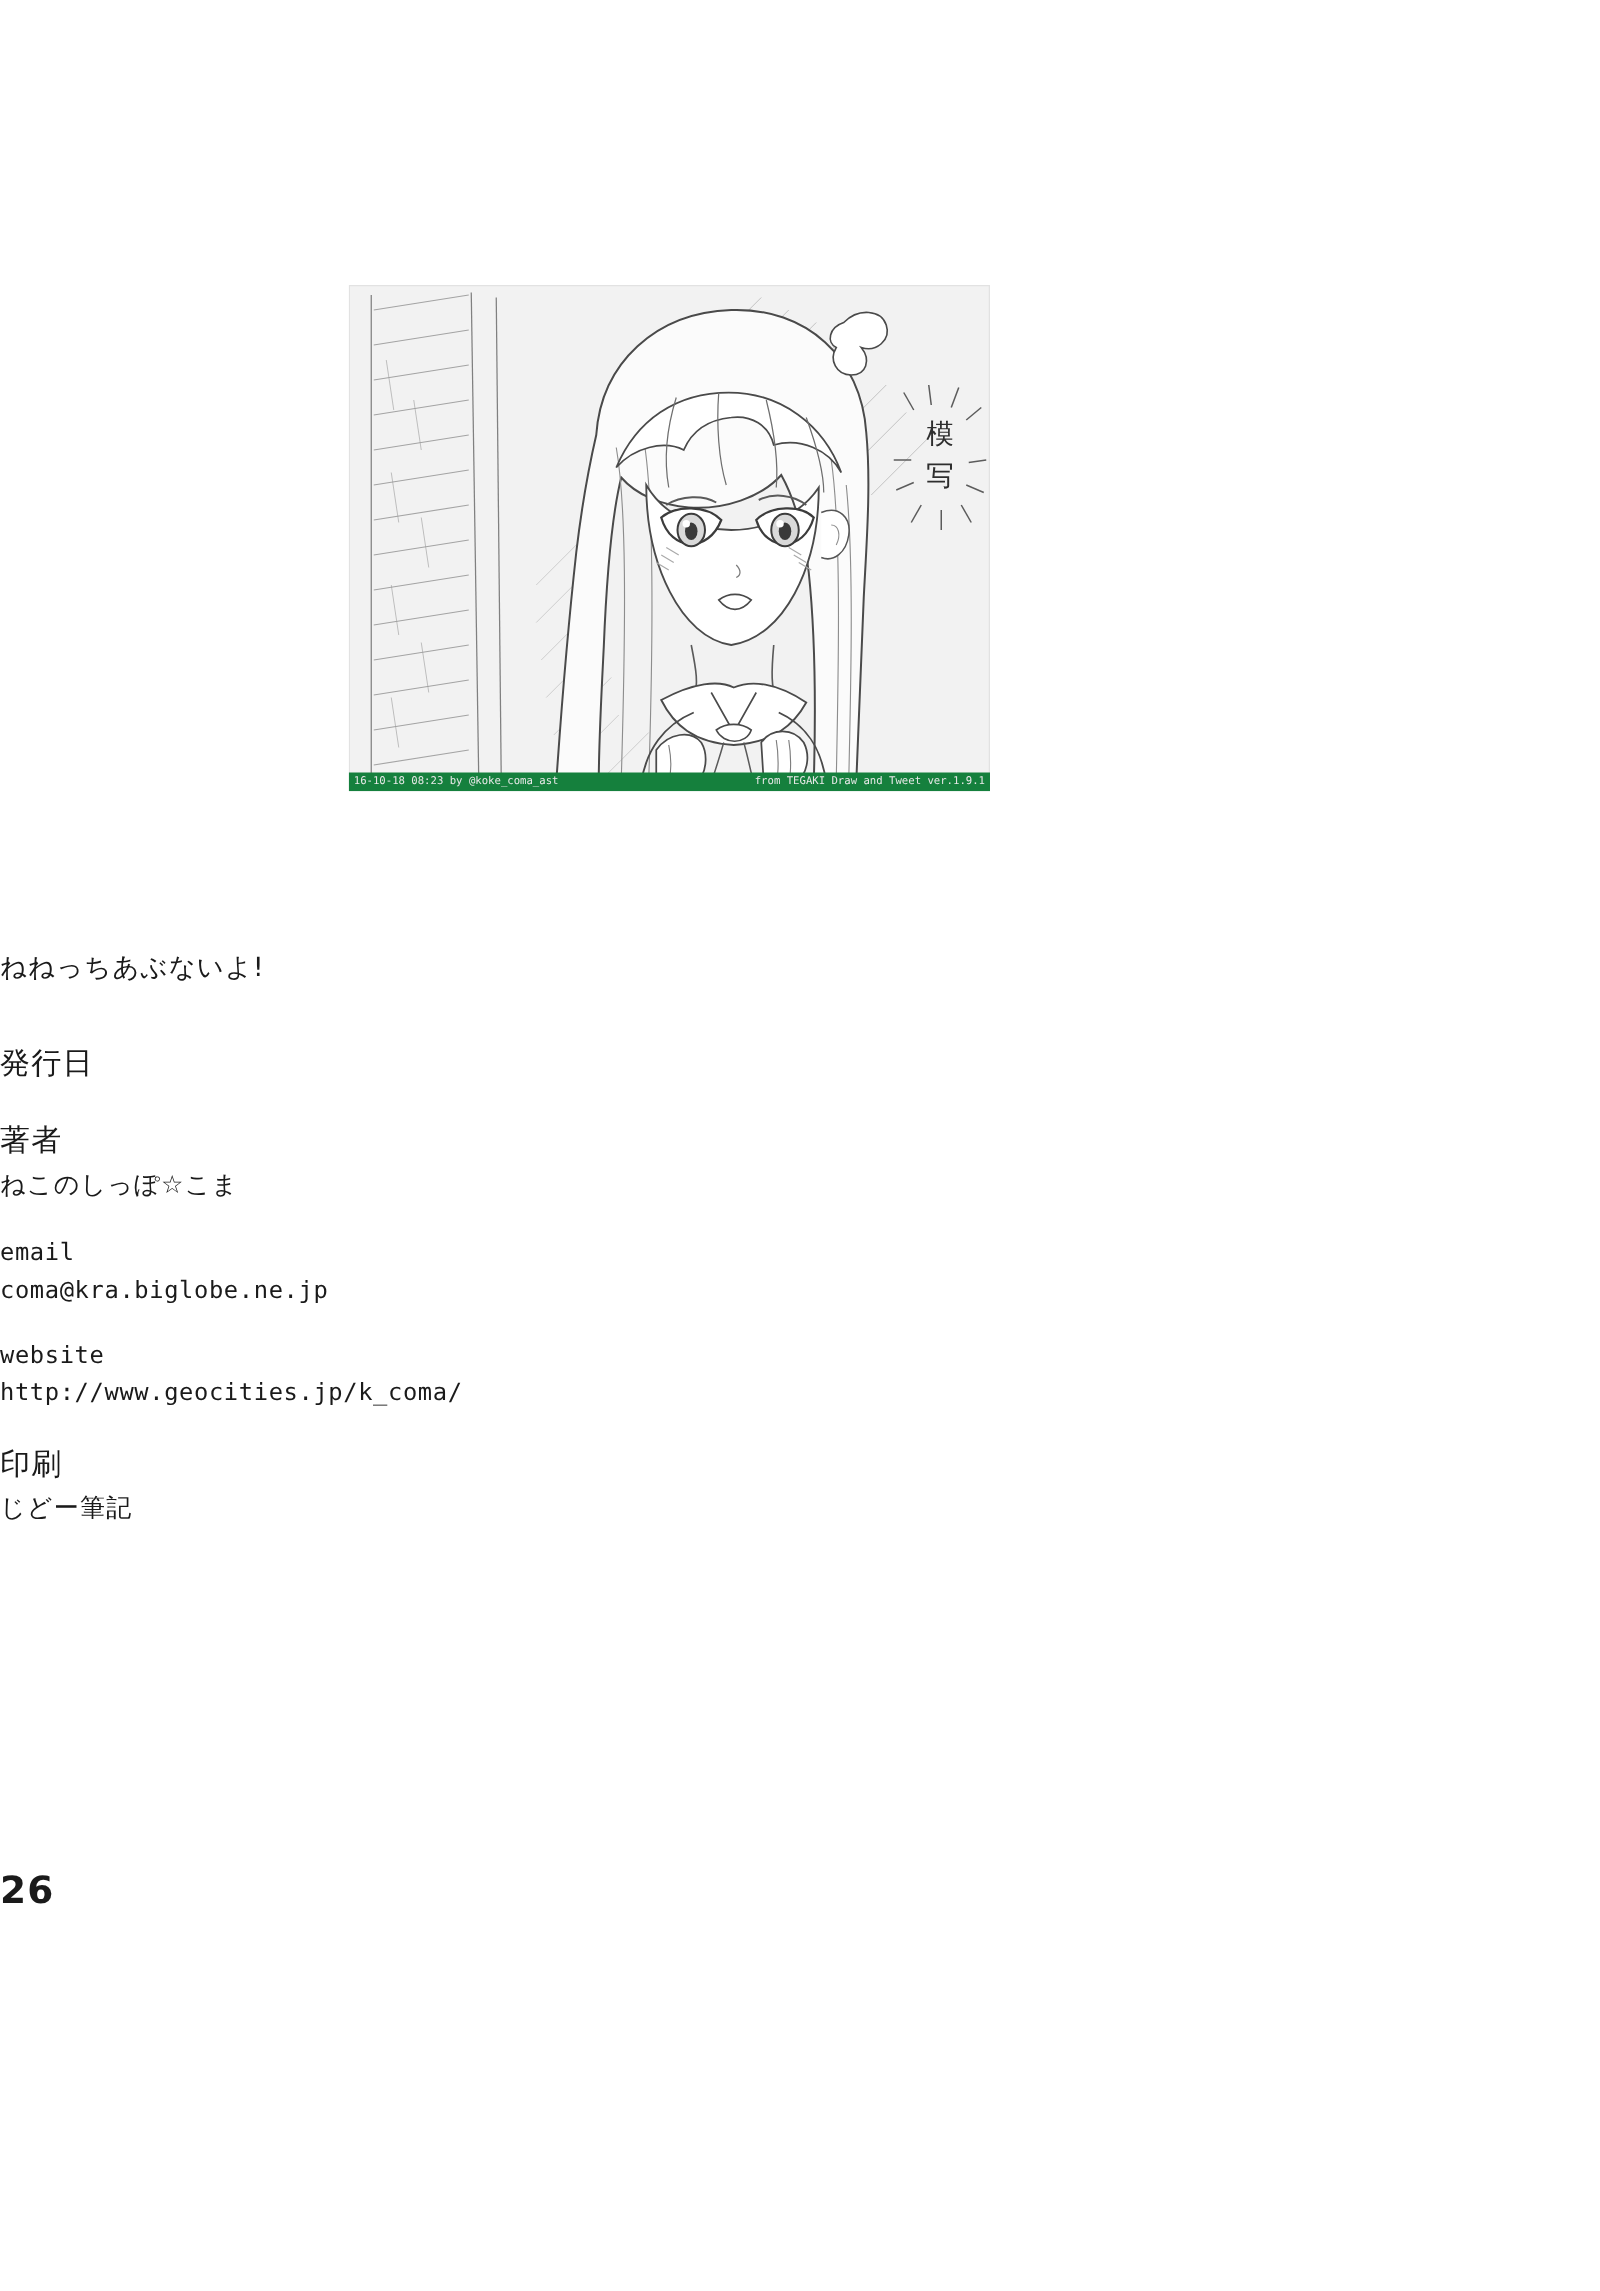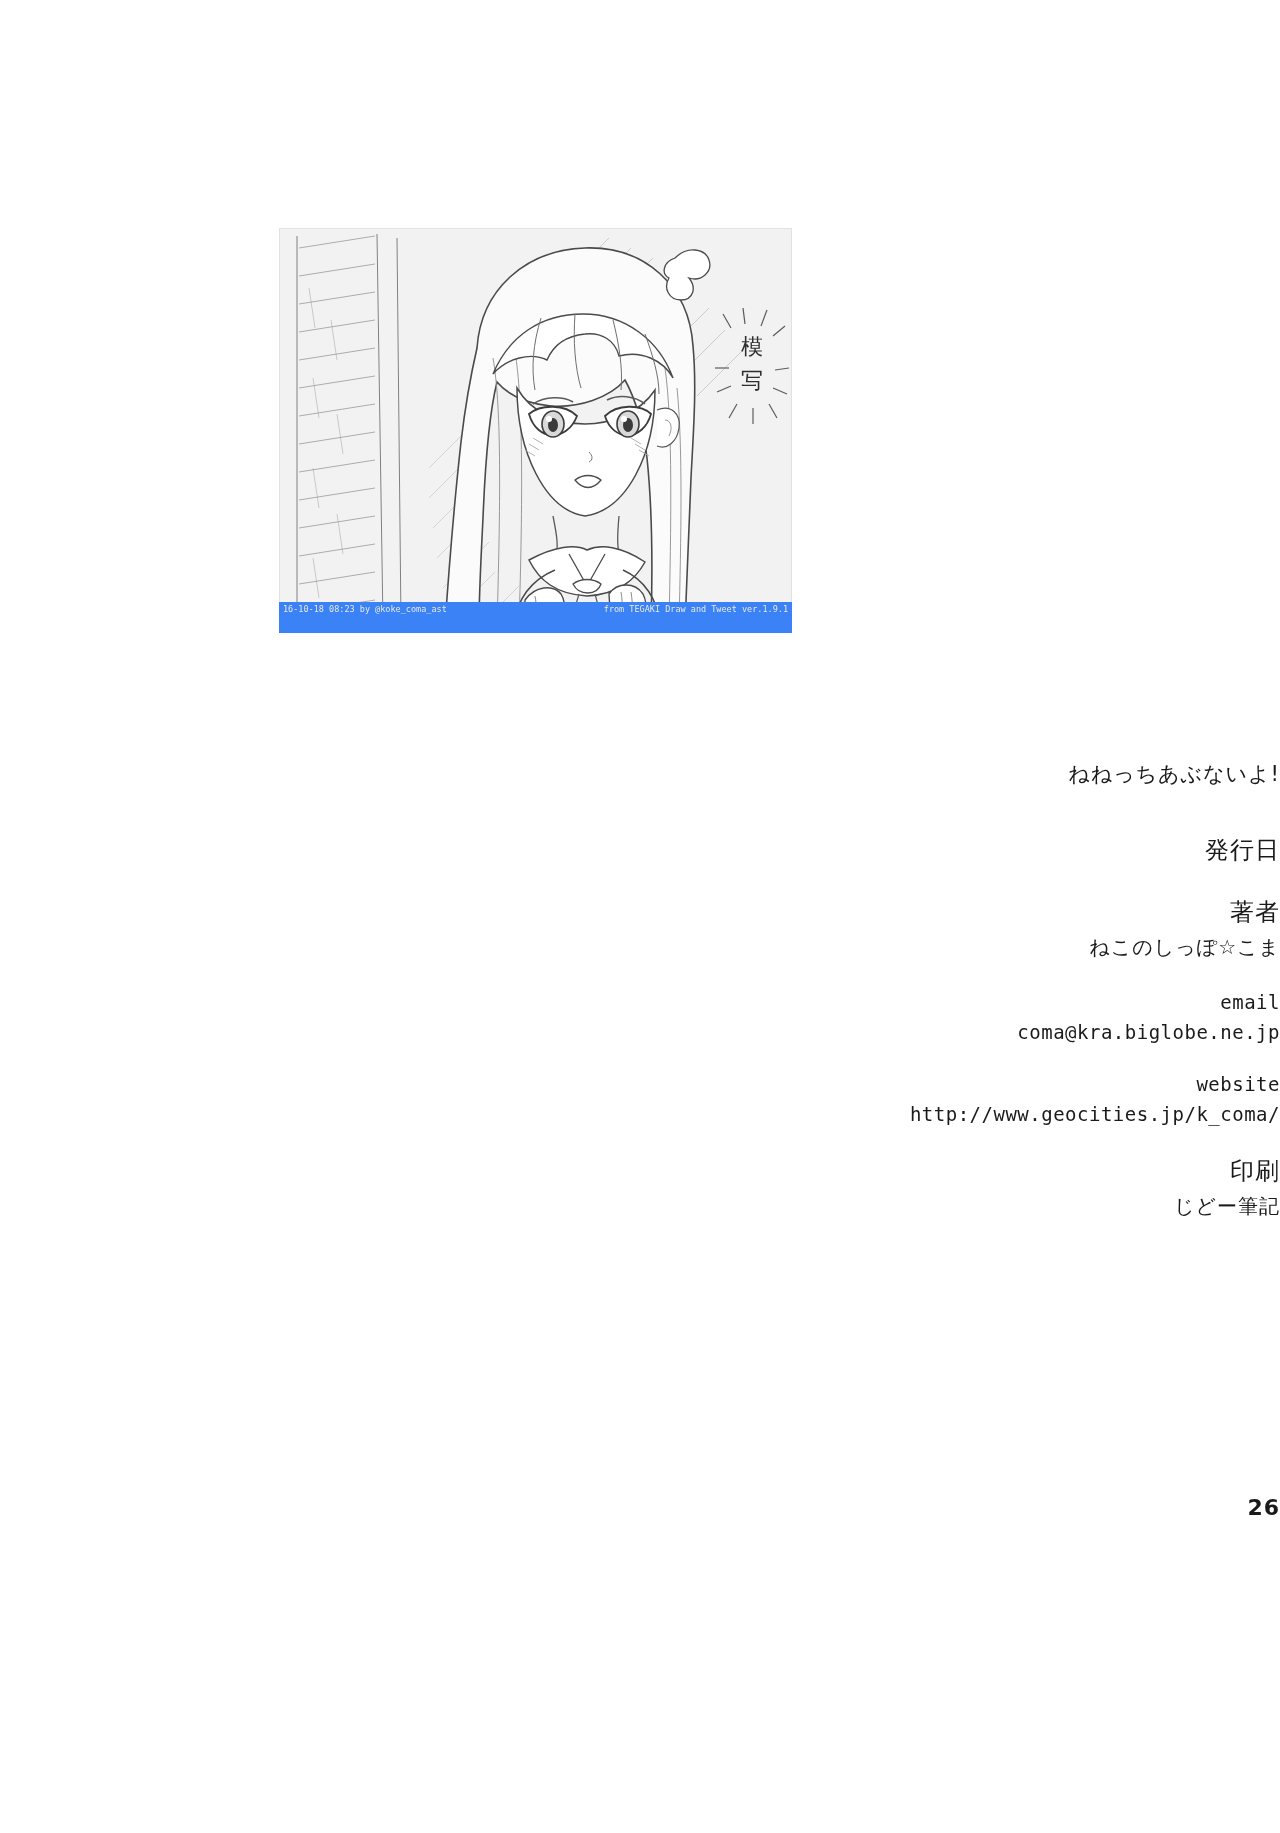--- a/index.html
+++ b/index.html
@@ -38,8 +38,8 @@
     left: 0;
     right: 0;
     bottom: 0;
-    height: 31px;
-    background: #3b82f6;
+    height: 15px;
+    background: #15803d;
     color: #e8e8e8;
     font-family: "DejaVu Sans Mono", "Liberation Mono", monospace;
     font-size: 8.5px;

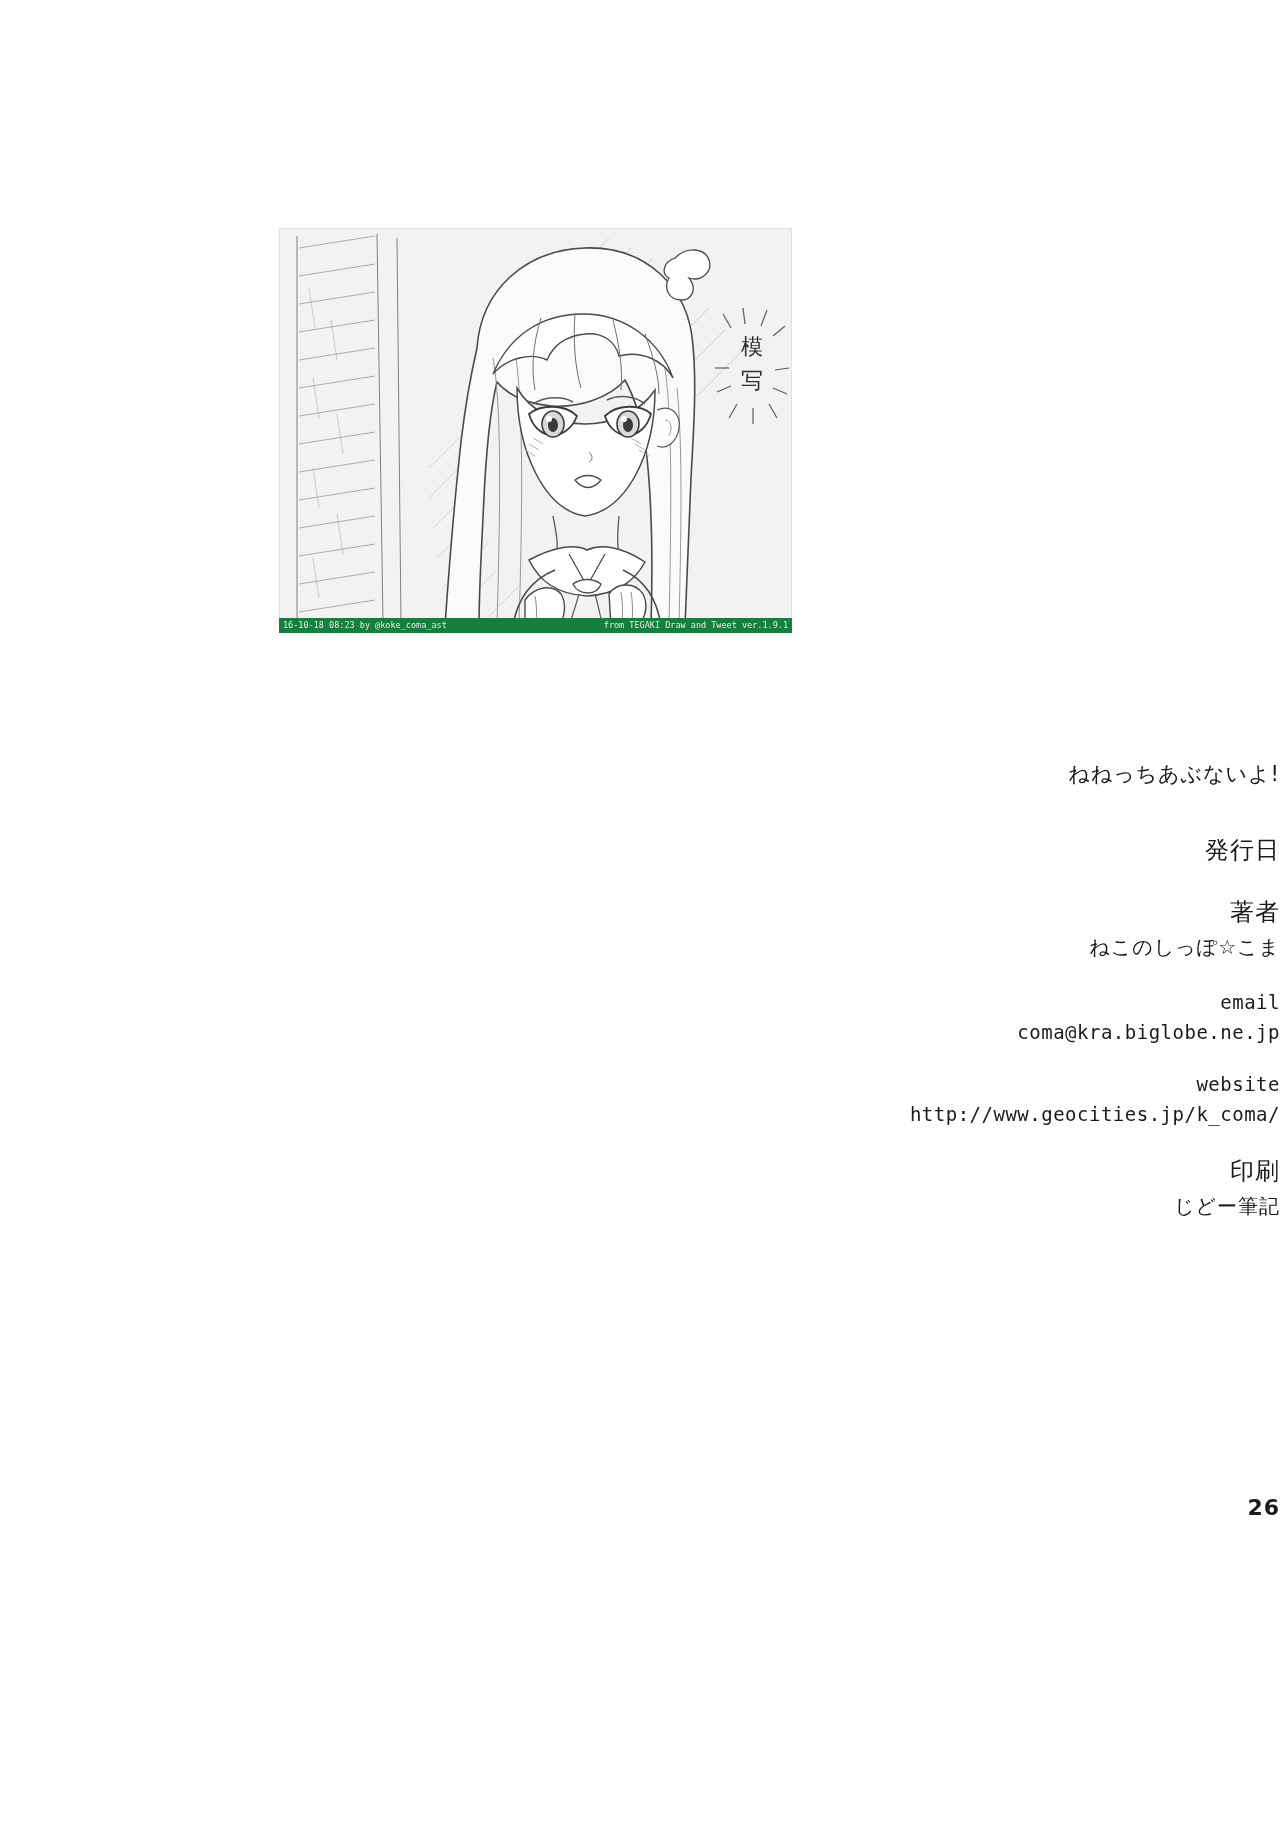--- a/index.html
+++ b/index.html
@@ -56,9 +56,9 @@
   .colophon {
     position: absolute;
     left: 0;
-    right: 0;
+    right: 12px;
     top: 760px;
-    text-align: right;
+    text-align: left;
   }
   .title-line {
     font-family: "DejaVu Sans", sans-serif;

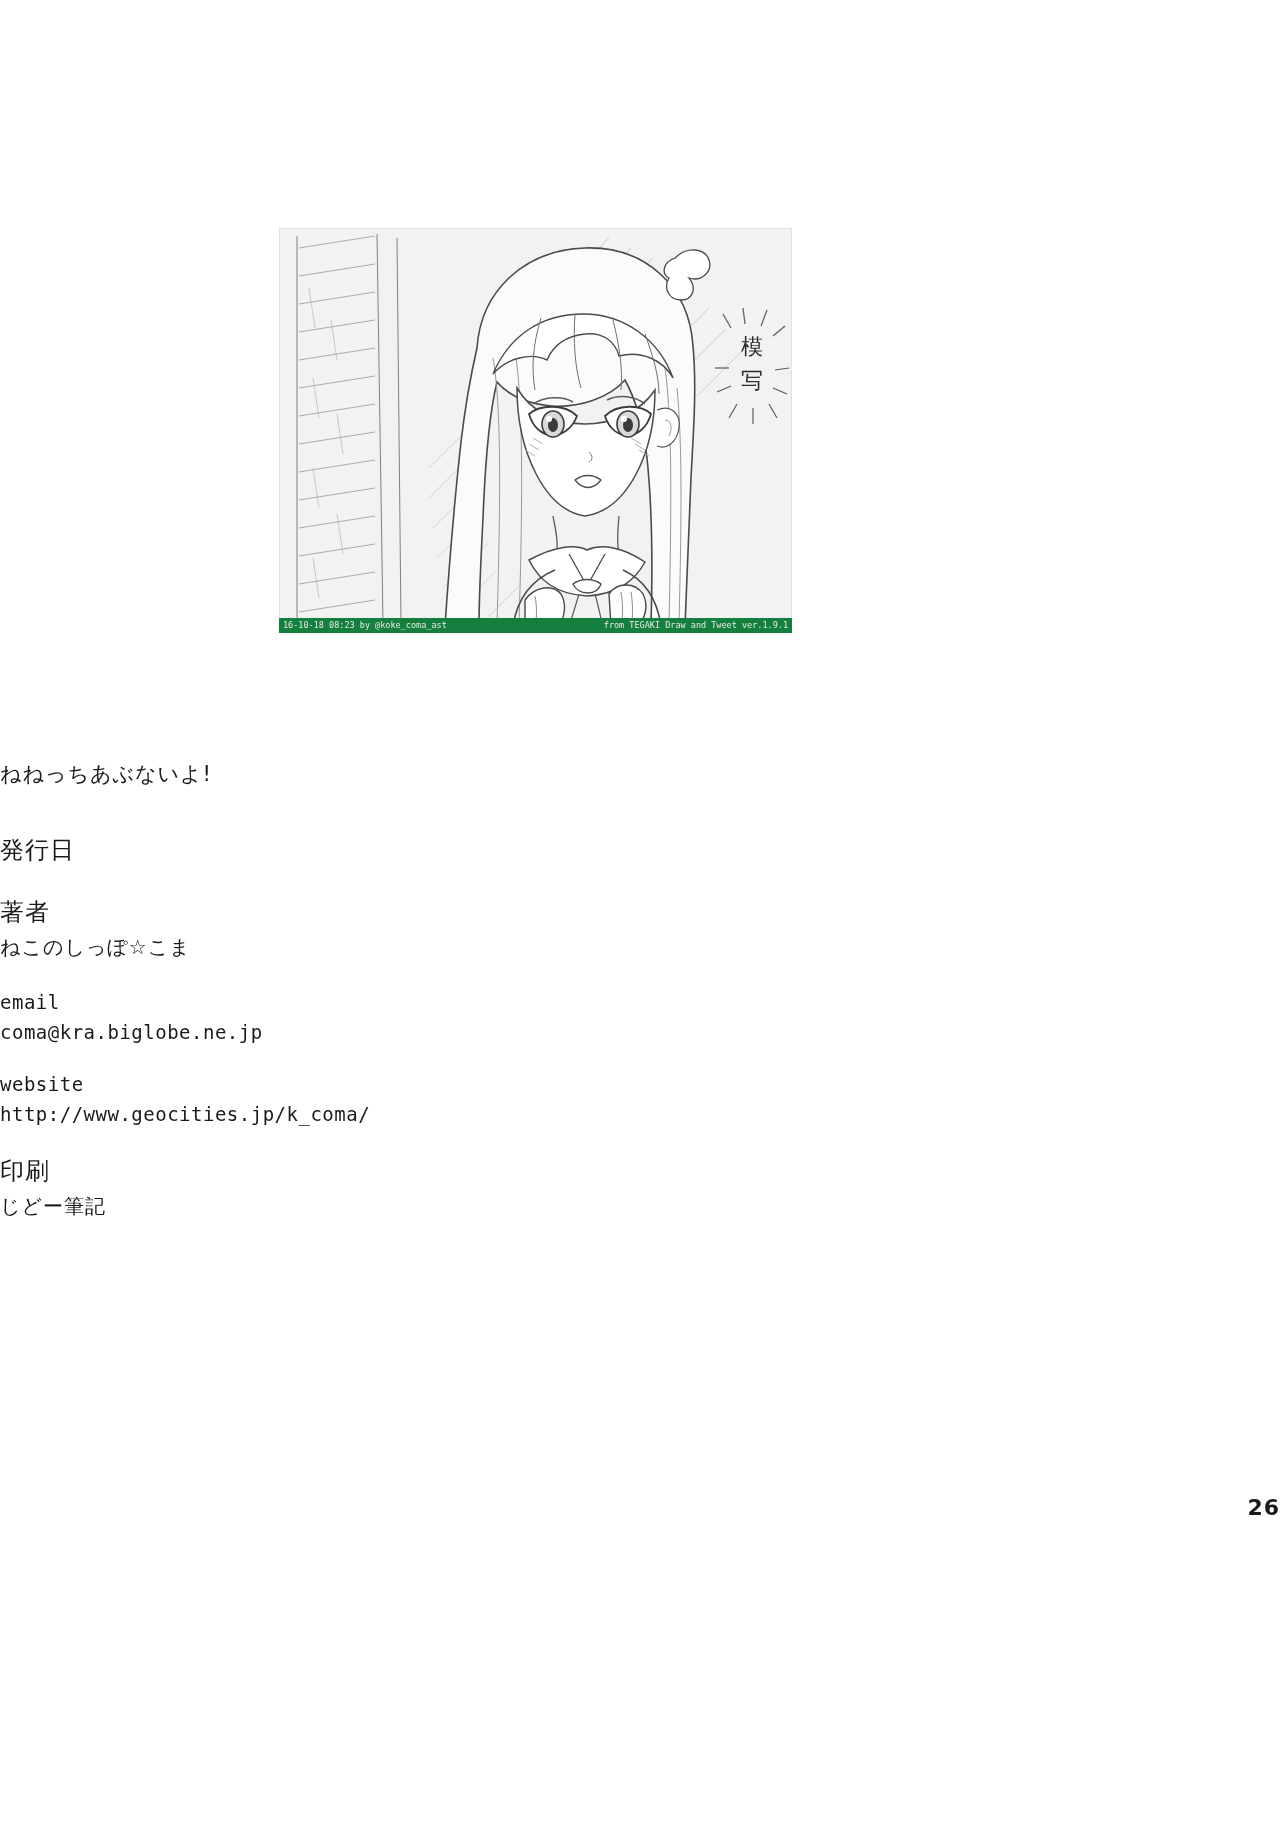--- a/index.html
+++ b/index.html
@@ -93,9 +93,9 @@
     left: 0;
     right: 0;
     top: 1495px;
-    text-align: right;
+    text-align: left;
     font-family: "DejaVu Sans", sans-serif;
-    font-size: 22px;
+    font-size: 30px;
     font-weight: bold;
     letter-spacing: 1px;
   }

